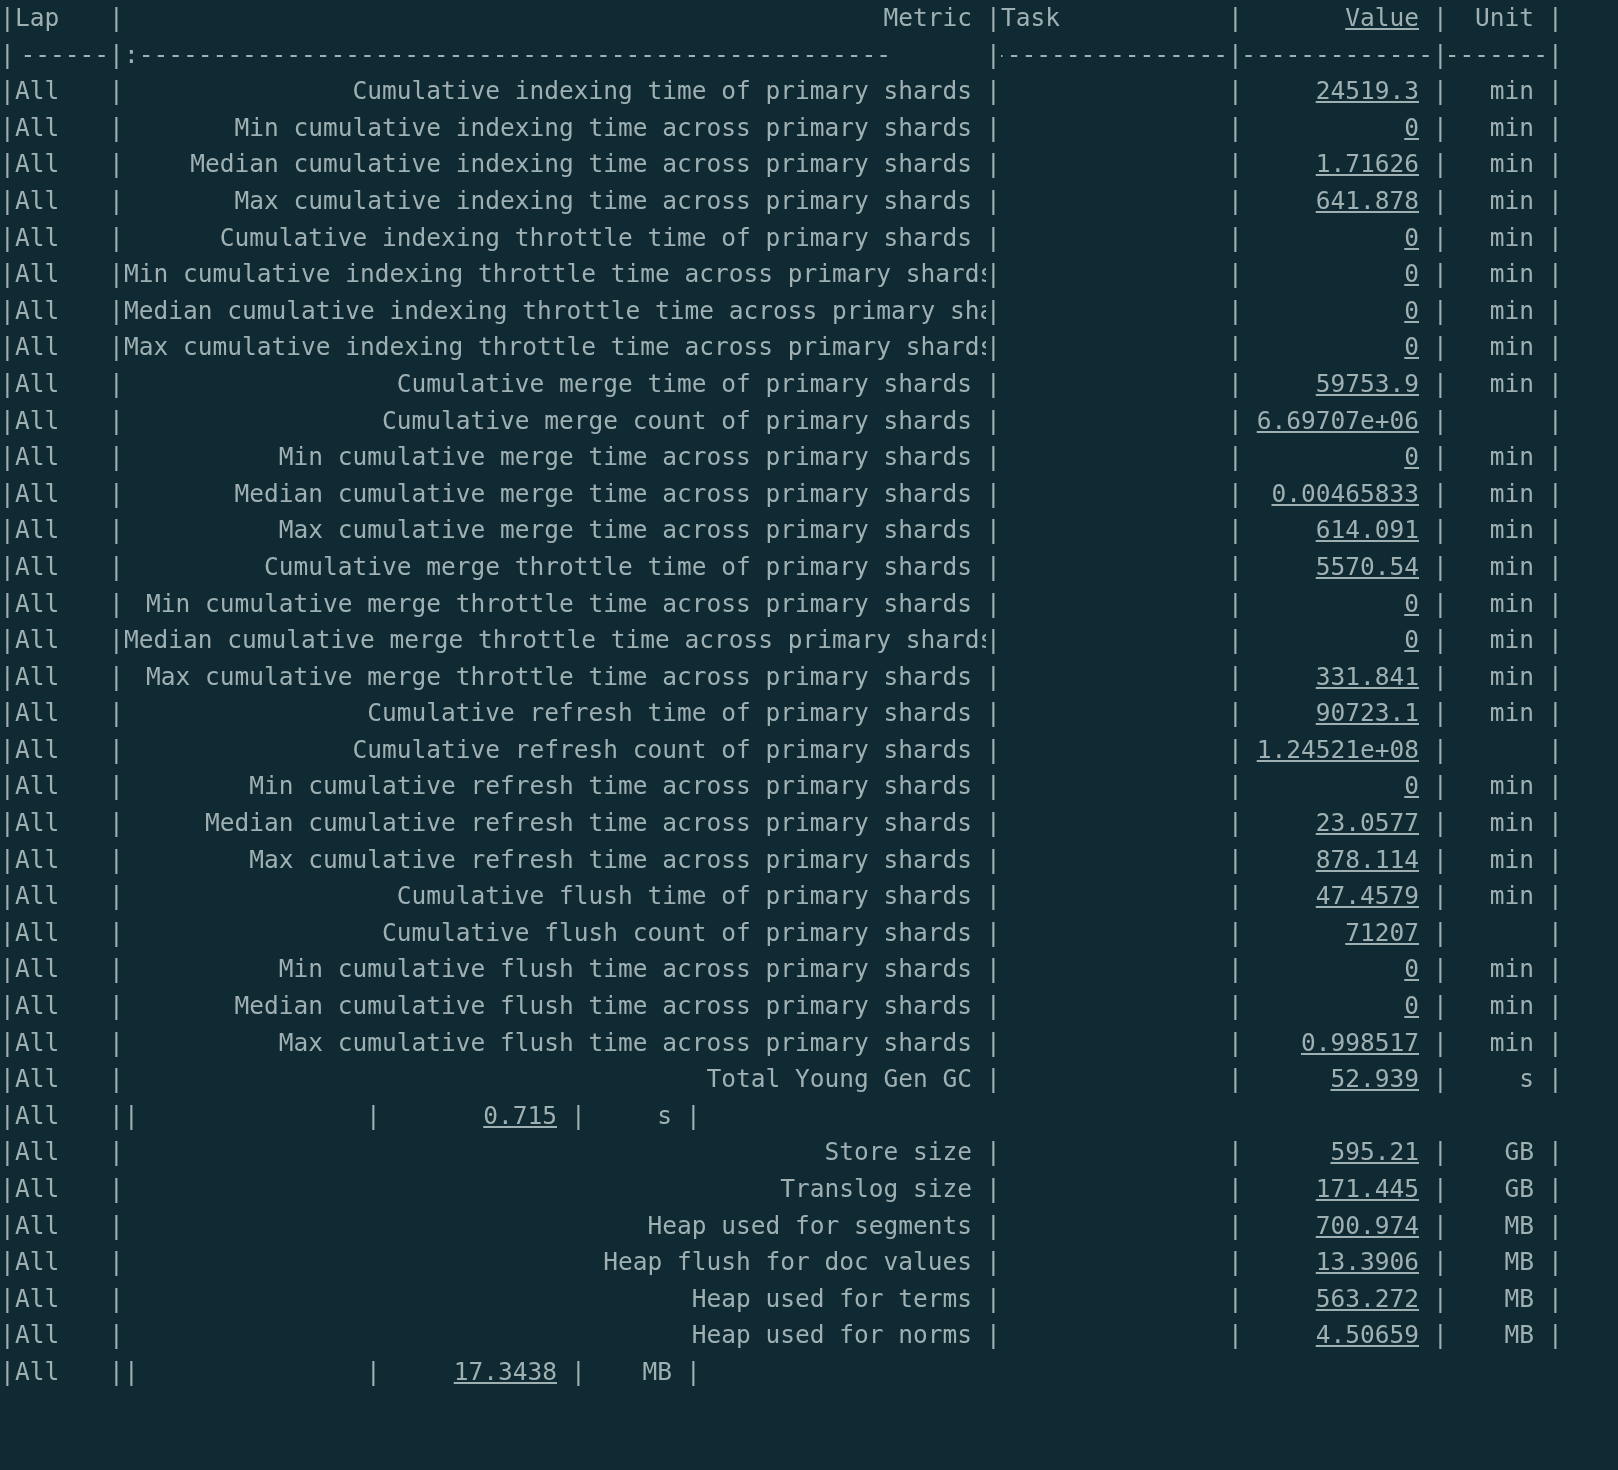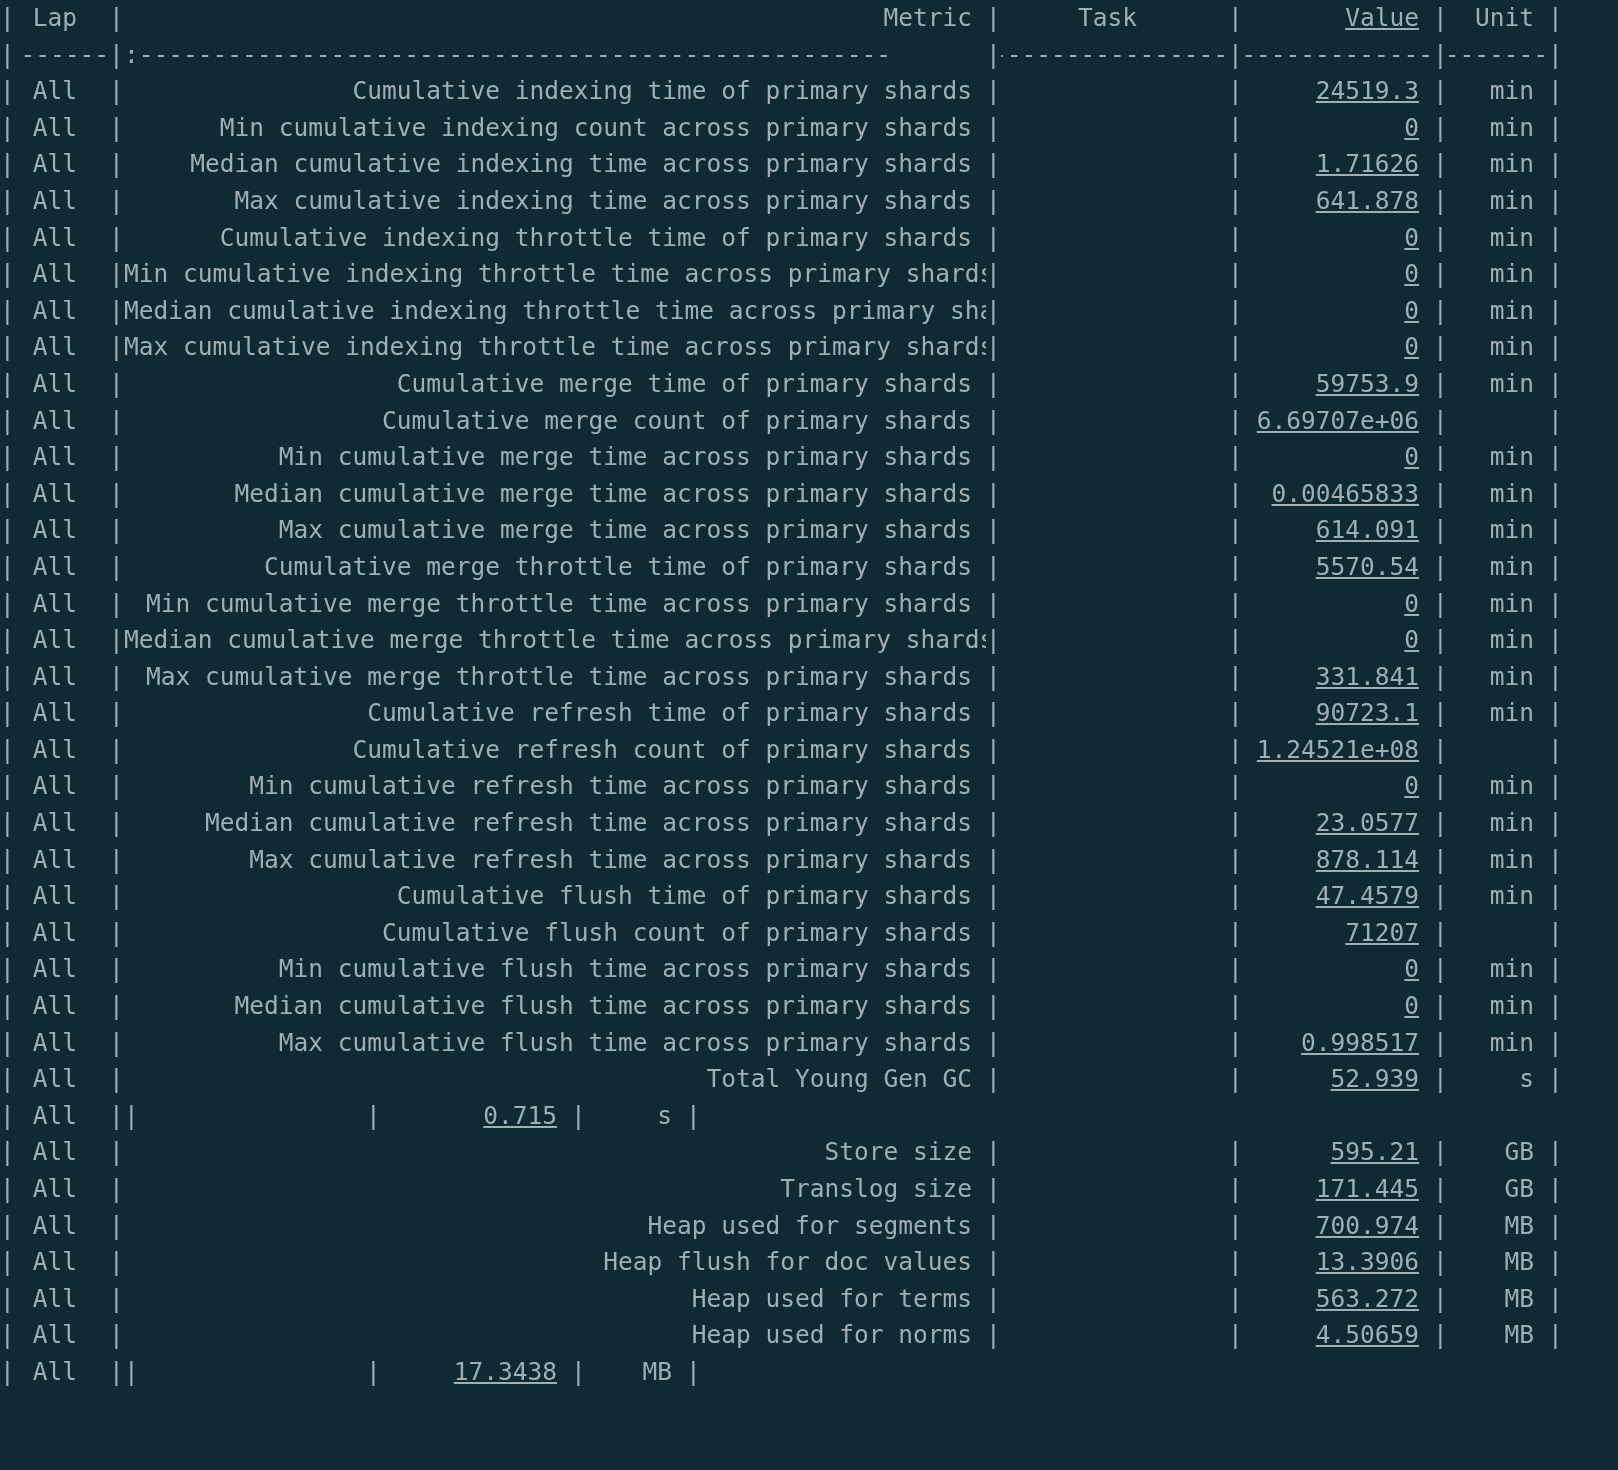--- a/index.html
+++ b/index.html
@@ -39,7 +39,7 @@
   }
   .c-lap {
     flex: 0 0 94px;
-    text-align: center;
+    text-align: left;
     padding-right: 14px;
     box-sizing: border-box;
   }

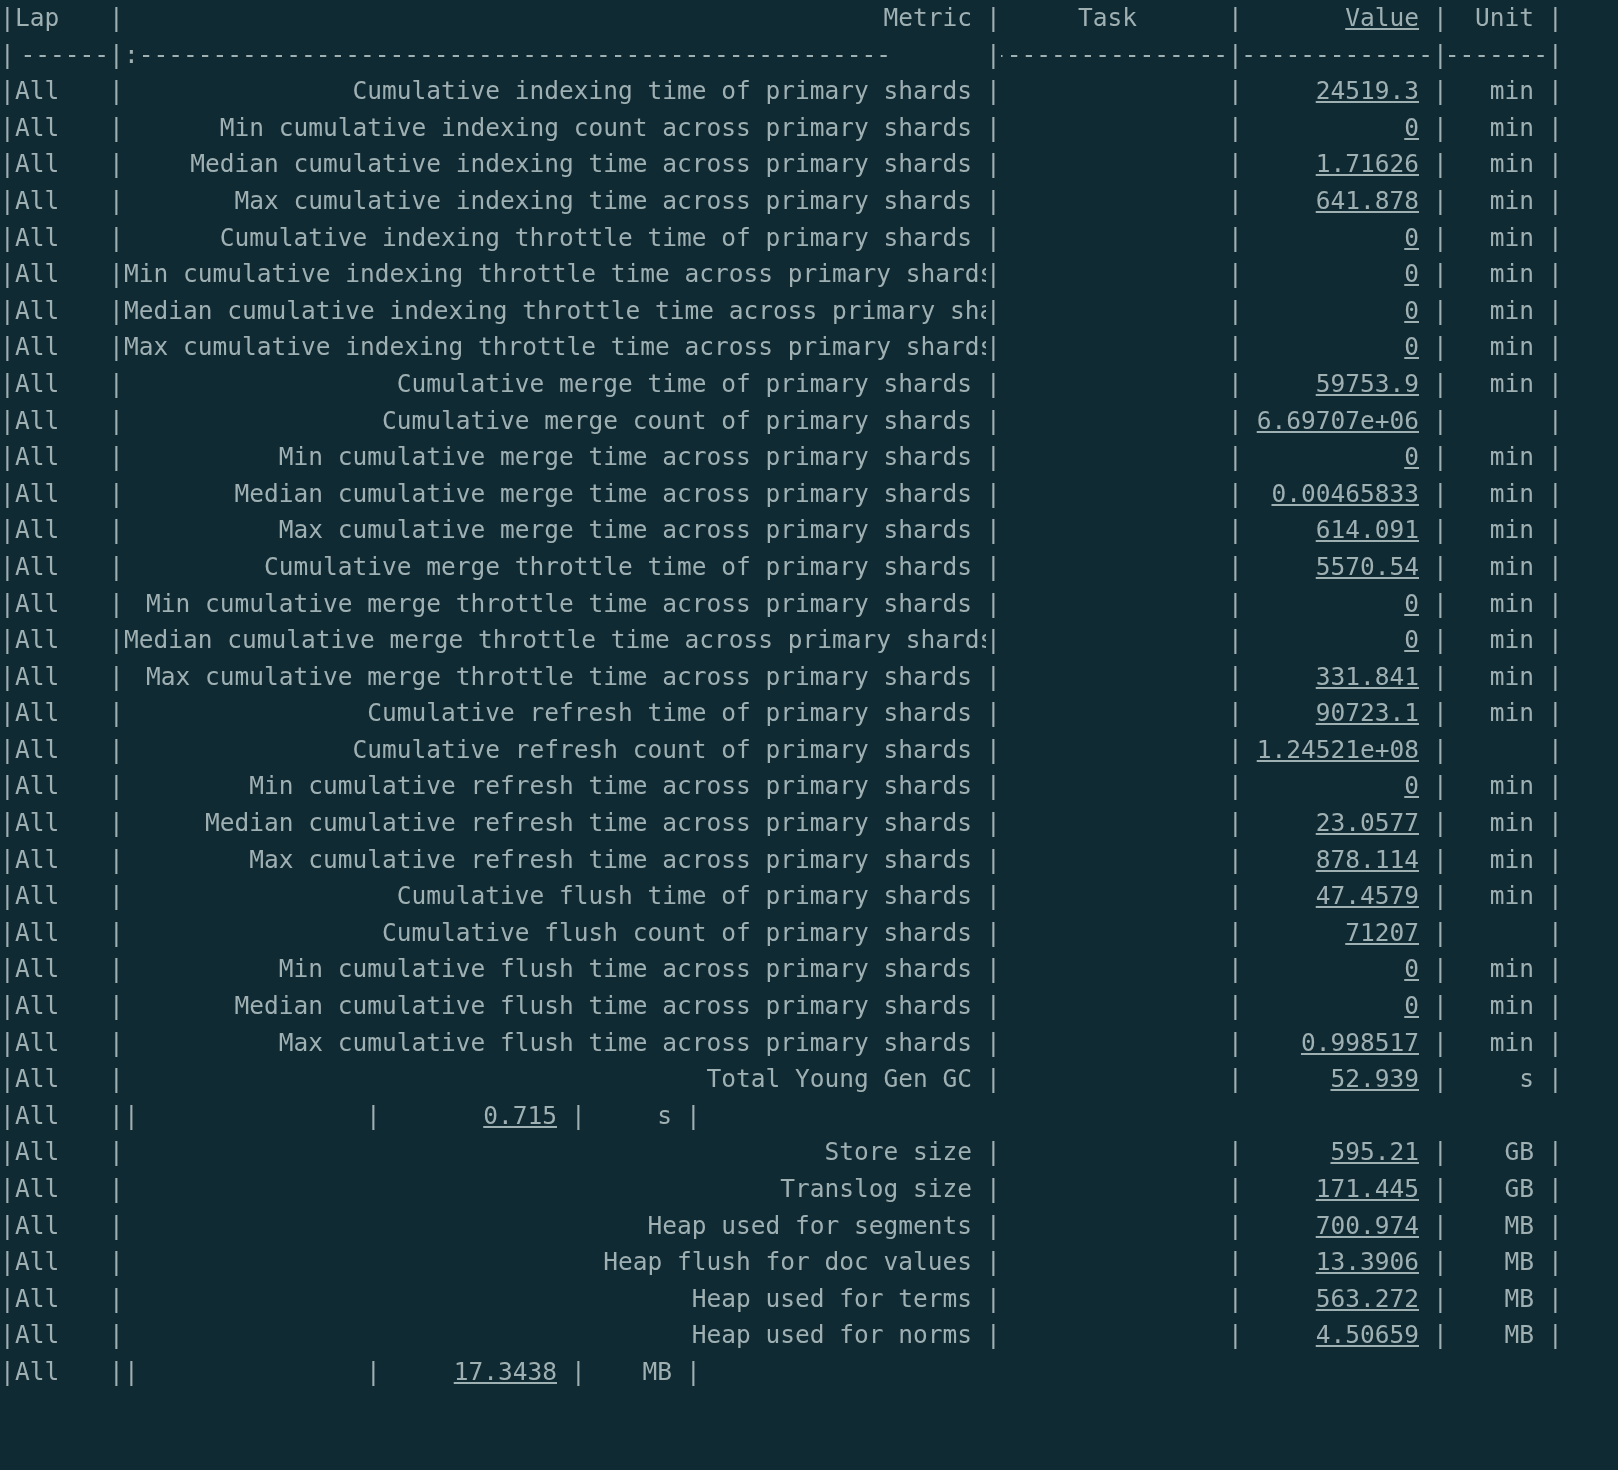--- a/index.html
+++ b/index.html
@@ -51,7 +51,7 @@
   }
   .c-task {
     flex: 0 0 227px;
-    text-align: center;
+    text-align: left;
     padding-right: 14px;
     box-sizing: border-box;
   }

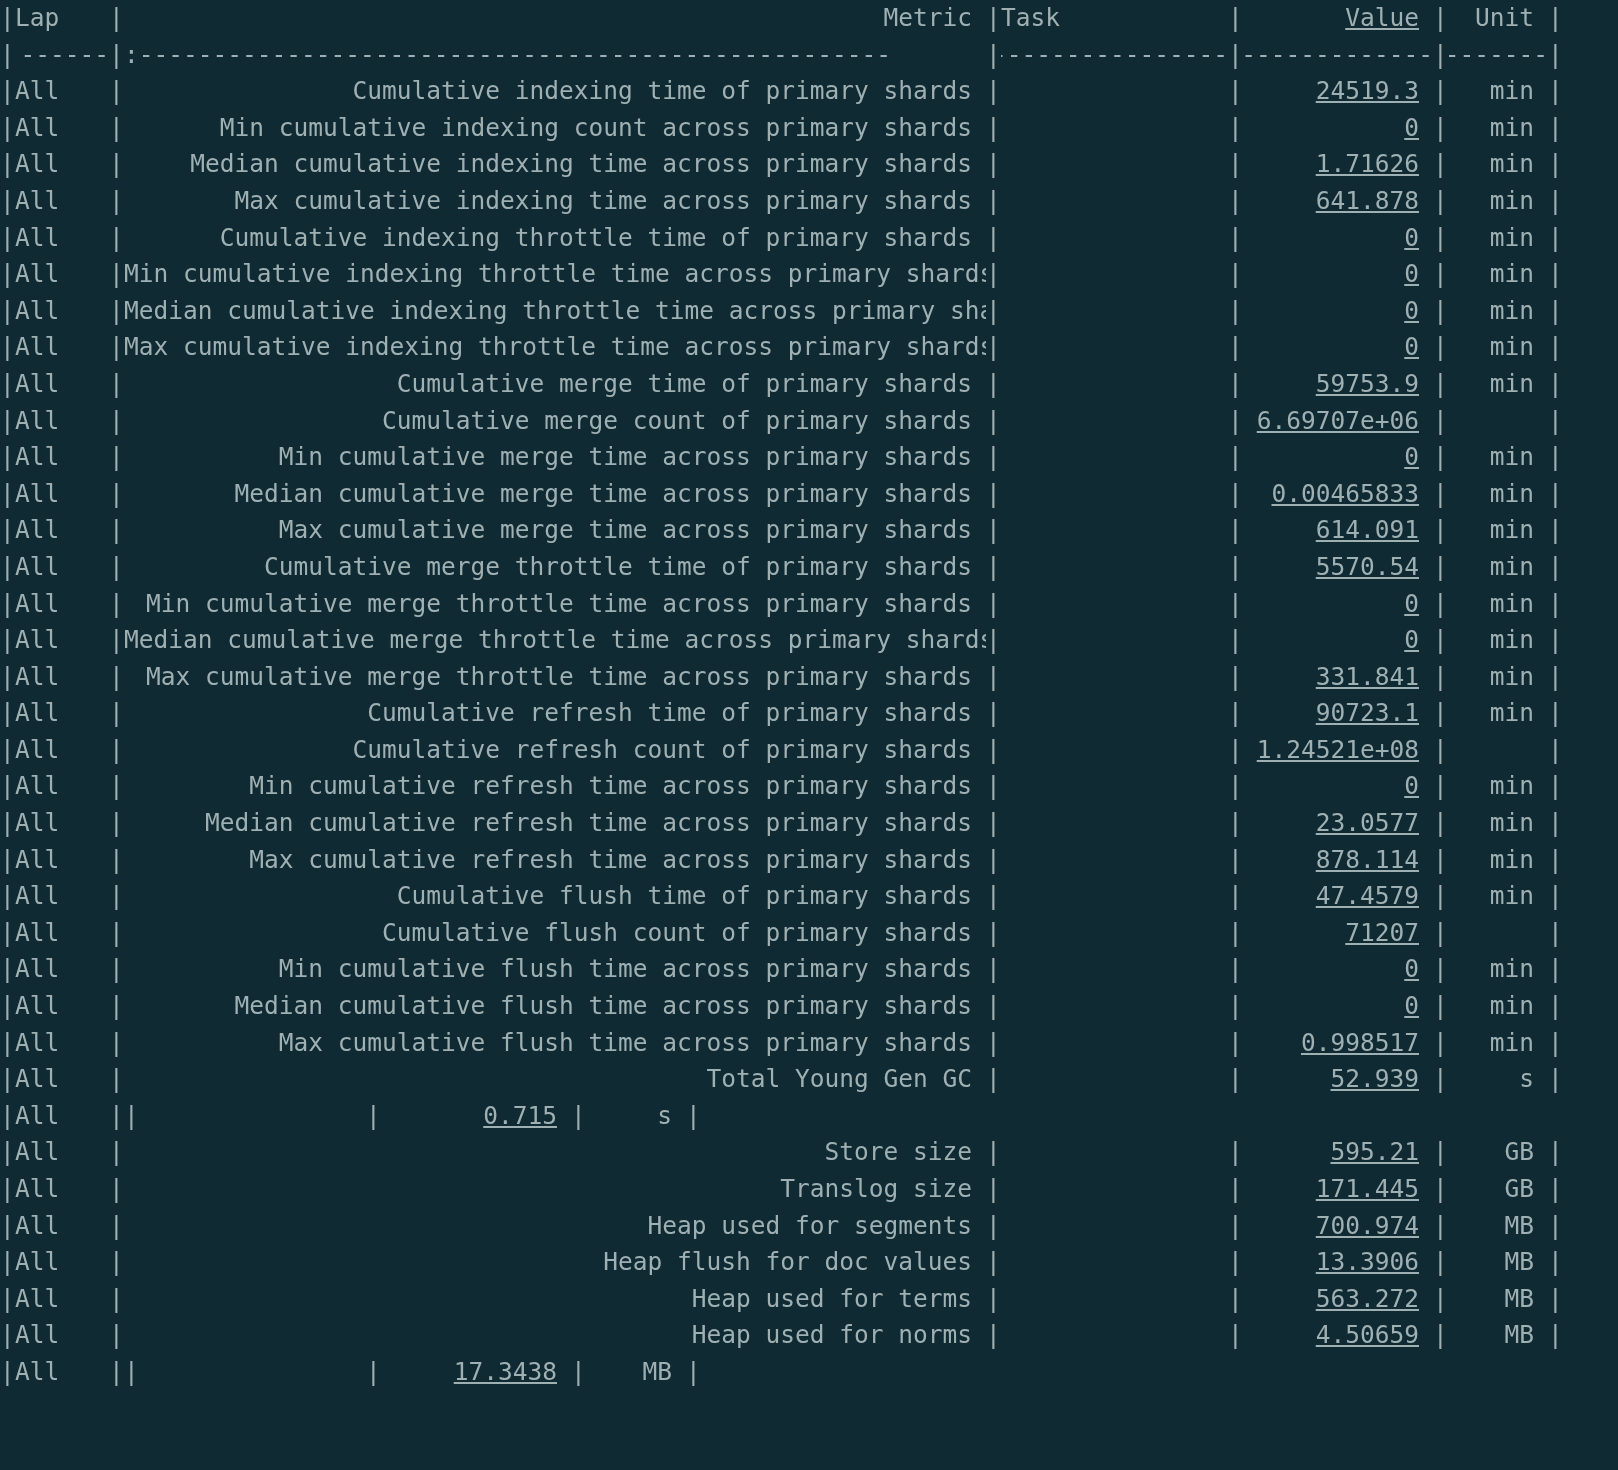--- a/index.html
+++ b/index.html
@@ -122,7 +122,7 @@
 
   <div id="rows-container">
       <div class="trow"><span class="pipe">|</span><span class="c-lap">All</span><span class="pipe">|</span><span class="c-metric">Cumulative indexing time of primary shards</span><span class="pipe">|</span><span class="c-task"></span><span class="pipe">|</span><span class="c-value">24519.3</span><span class="pipe">|</span><span class="c-unit">min</span><span class="pipe">|</span></div>
-      <div class="trow"><span class="pipe">|</span><span class="c-lap">All</span><span class="pipe">|</span><span class="c-metric">Min cumulative indexing count across primary shards</span><span class="pipe">|</span><span class="c-task"></span><span class="pipe">|</span><span class="c-value">0</span><span class="pipe">|</span><span class="c-unit">min</span><span class="pipe">|</span></div>
+      <div class="trow"><span class="pipe">|</span><span class="c-lap">All</span><span class="pipe">|</span><span class="c-metric">Min cumulative indexing time across primary shards</span><span class="pipe">|</span><span class="c-task"></span><span class="pipe">|</span><span class="c-value">0</span><span class="pipe">|</span><span class="c-unit">min</span><span class="pipe">|</span></div>
       <div class="trow"><span class="pipe">|</span><span class="c-lap">All</span><span class="pipe">|</span><span class="c-metric">Median cumulative indexing time across primary shards</span><span class="pipe">|</span><span class="c-task"></span><span class="pipe">|</span><span class="c-value">1.71626</span><span class="pipe">|</span><span class="c-unit">min</span><span class="pipe">|</span></div>
       <div class="trow"><span class="pipe">|</span><span class="c-lap">All</span><span class="pipe">|</span><span class="c-metric">Max cumulative indexing time across primary shards</span><span class="pipe">|</span><span class="c-task"></span><span class="pipe">|</span><span class="c-value">641.878</span><span class="pipe">|</span><span class="c-unit">min</span><span class="pipe">|</span></div>
       <div class="trow"><span class="pipe">|</span><span class="c-lap">All</span><span class="pipe">|</span><span class="c-metric">Cumulative indexing throttle time of primary shards</span><span class="pipe">|</span><span class="c-task"></span><span class="pipe">|</span><span class="c-value">0</span><span class="pipe">|</span><span class="c-unit">min</span><span class="pipe">|</span></div>

